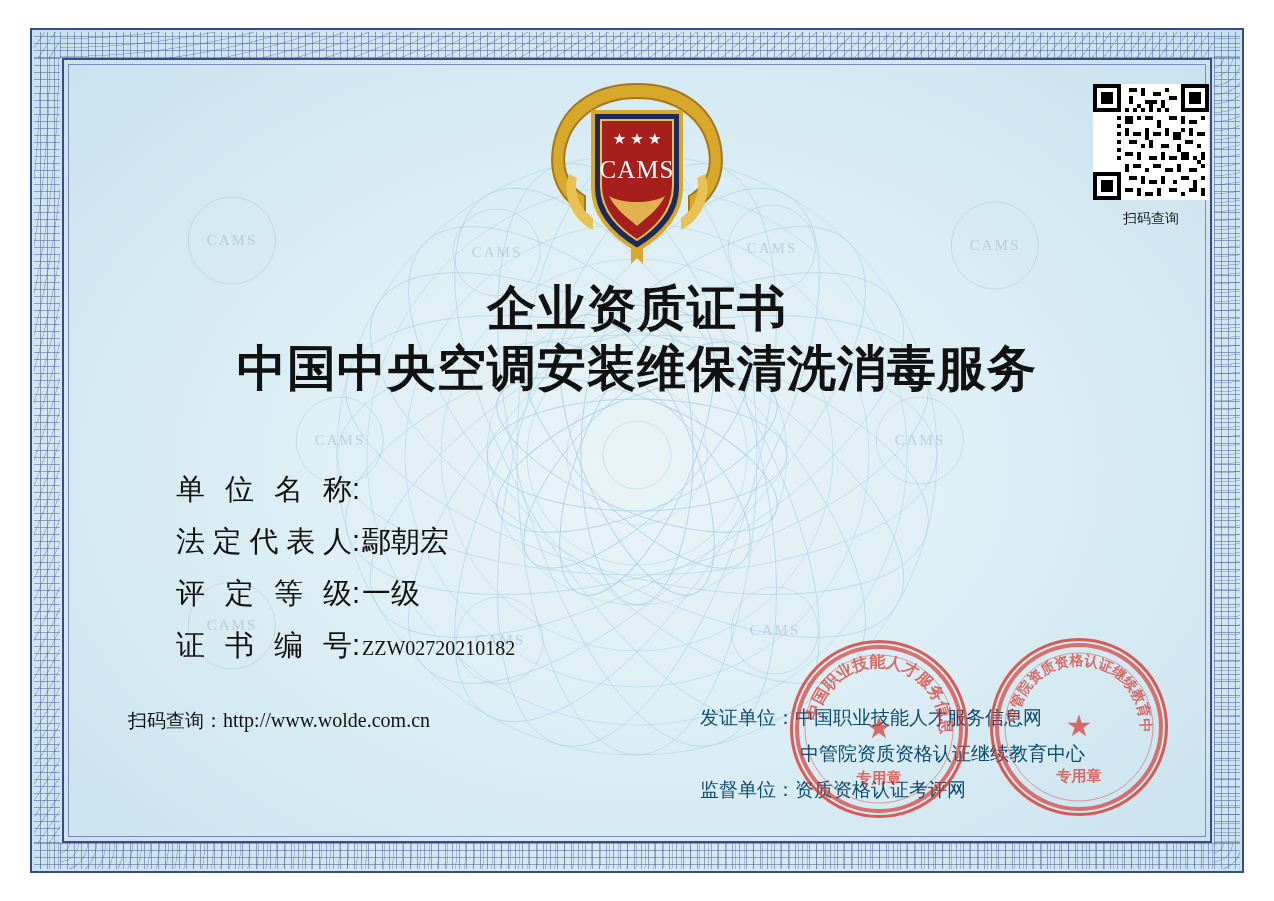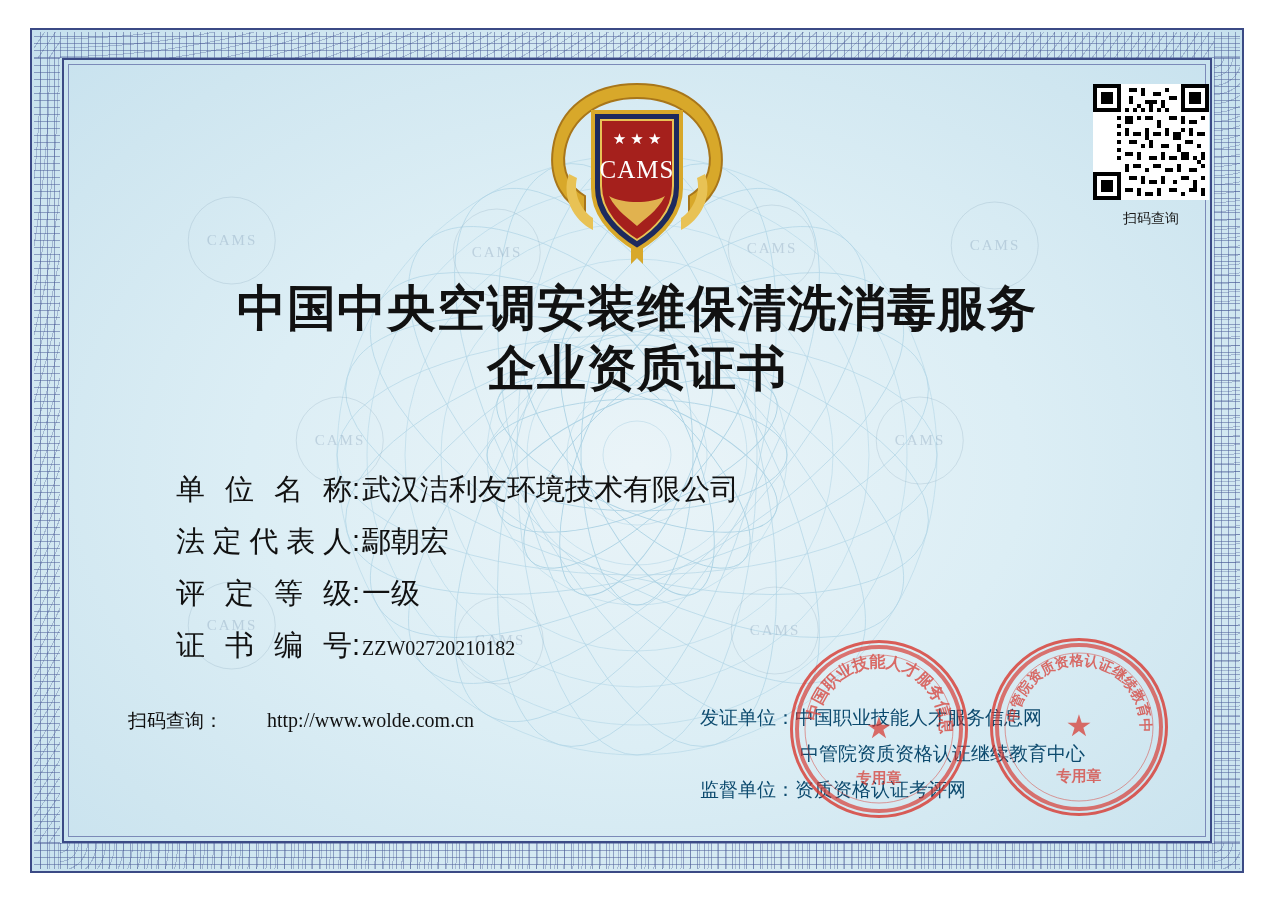--- a/index.html
+++ b/index.html
@@ -435,8 +435,8 @@
   </div>
 
   <div class="title-block">
+    <div class="title-line">企业资质证书</div>
     <div class="title-line">中国中央空调安装维保清洗消毒服务</div>
-    <div class="title-line">企业资质证书</div>
   </div>
 
   <div class="fields">

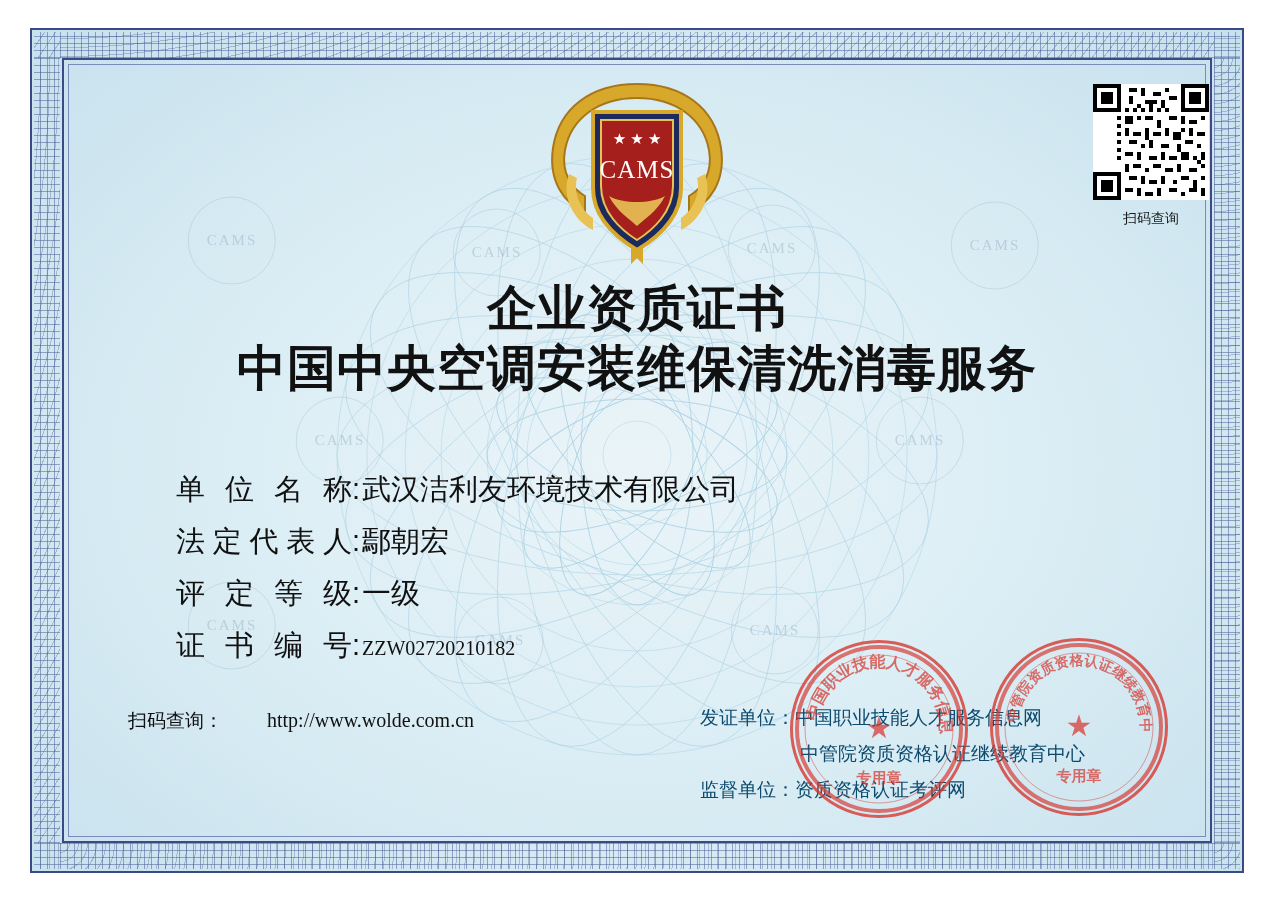--- a/index.html
+++ b/index.html
@@ -449,7 +449,6 @@
         <span class="lbl-ch">称</span>
       </span>
       <span class="field-colon">:</span>
-      <span class="field-value">武汉洁利友环境技术有限公司</span>
     </div>
 
     <div class="field-row">

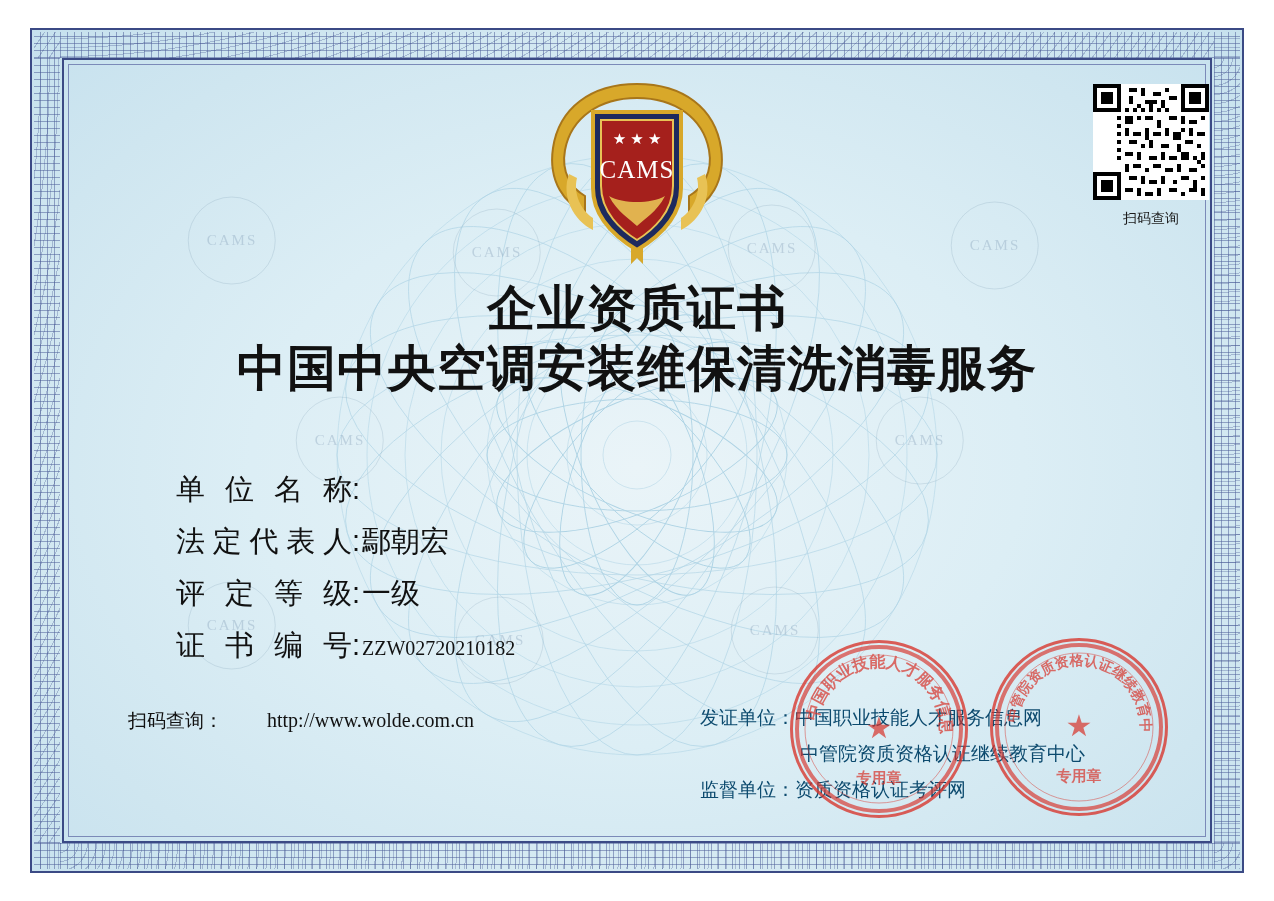--- a/index.html
+++ b/index.html
@@ -213,7 +213,6 @@
   .bottom-left .url {
     font-family: "Liberation Serif", serif;
     font-size: 20px;
-    margin-left: 44px;
   }
   .bottom-right {
     position: absolute;

